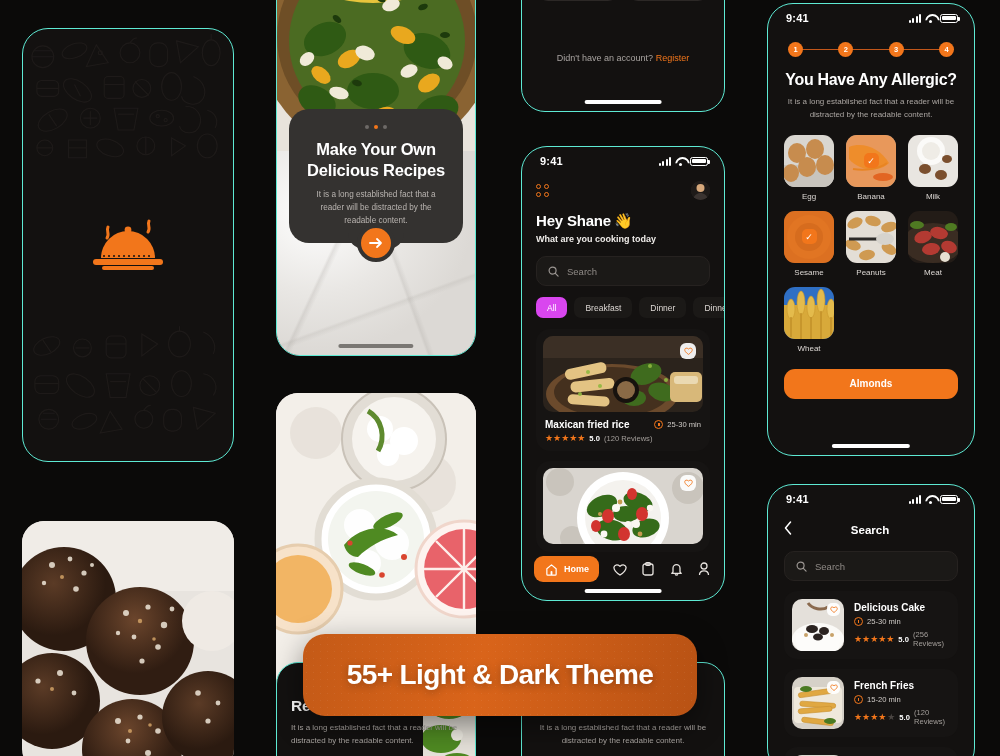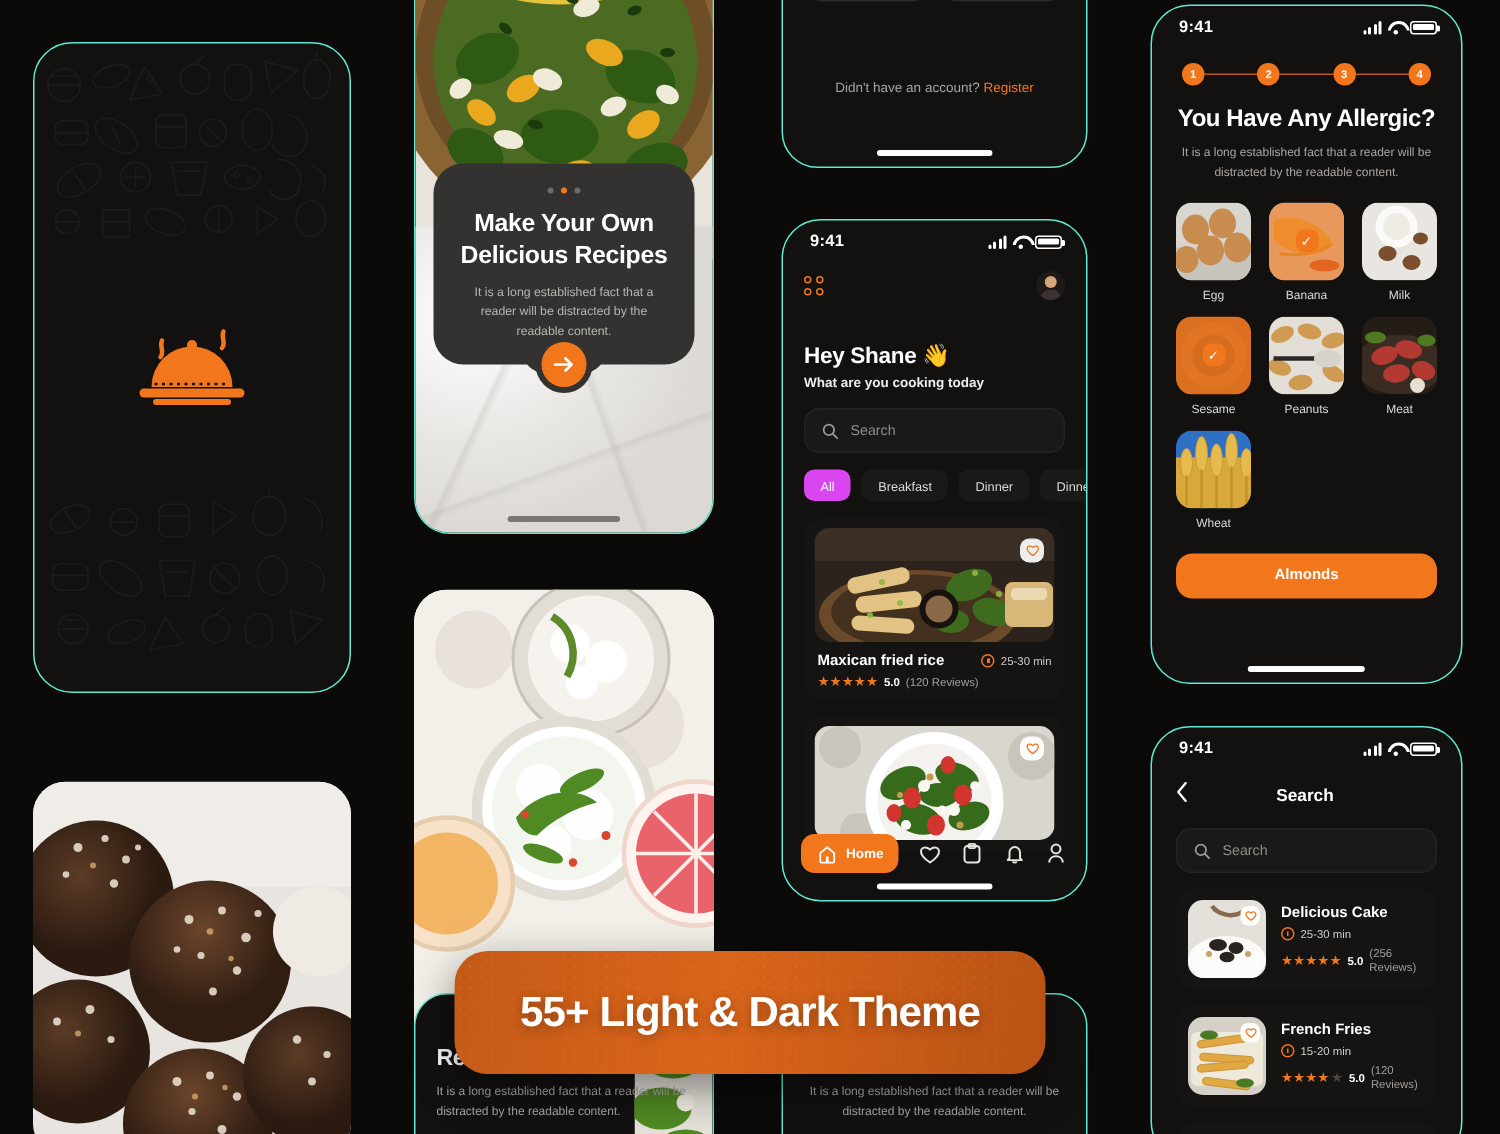--- a/index.html
+++ b/index.html
@@ -115,7 +115,7 @@
   .grid-ico { display:grid; grid-template-columns:repeat(2,1fr); gap:2.5px; }
   .grid-ico i { width:5px; height:5px; border:1.4px solid #F2761B; border-radius:50%; display:block; }
   .avatar { width:19px; height:19px; border-radius:50%; overflow:hidden; position:relative; background:#2a2523; }
-  .greet { margin-top:28px; font-size:15px; font-weight:bold; letter-spacing:-.2px; }
+  .greet { margin-top:12px; font-size:15px; font-weight:bold; letter-spacing:-.2px; }
   .greet-sub { margin-top:4px; font-size:9px; font-weight:bold; color:#efece9; }
   .search-box {
     margin-top:12px; height:30px; border-radius:10px; background:#1B1917;

